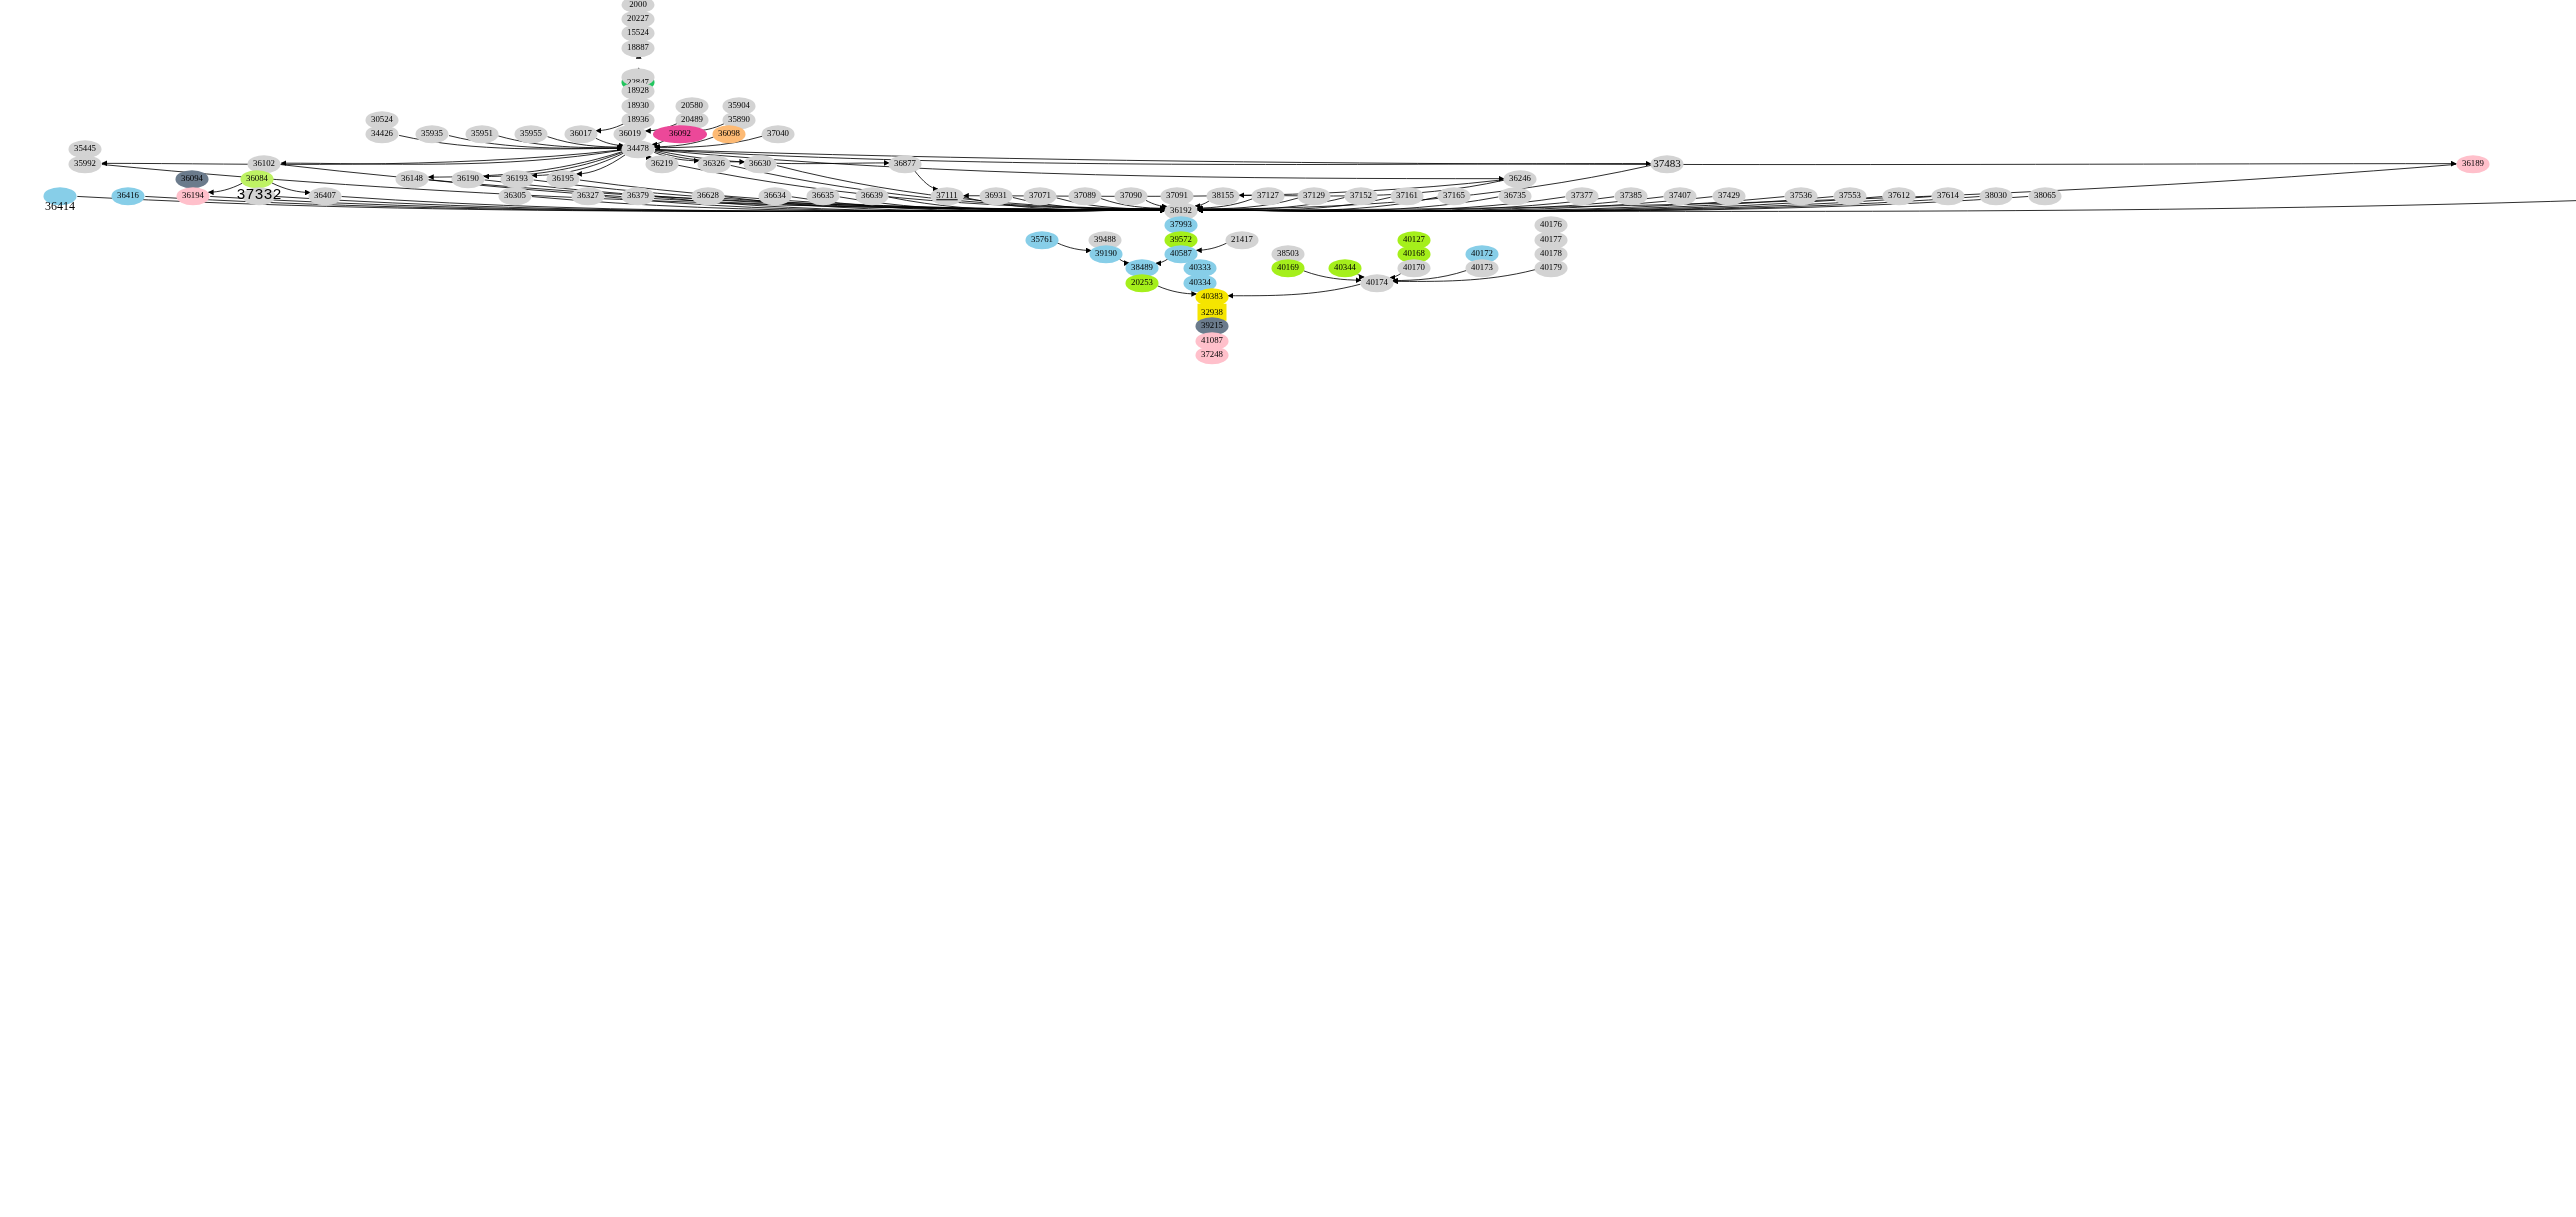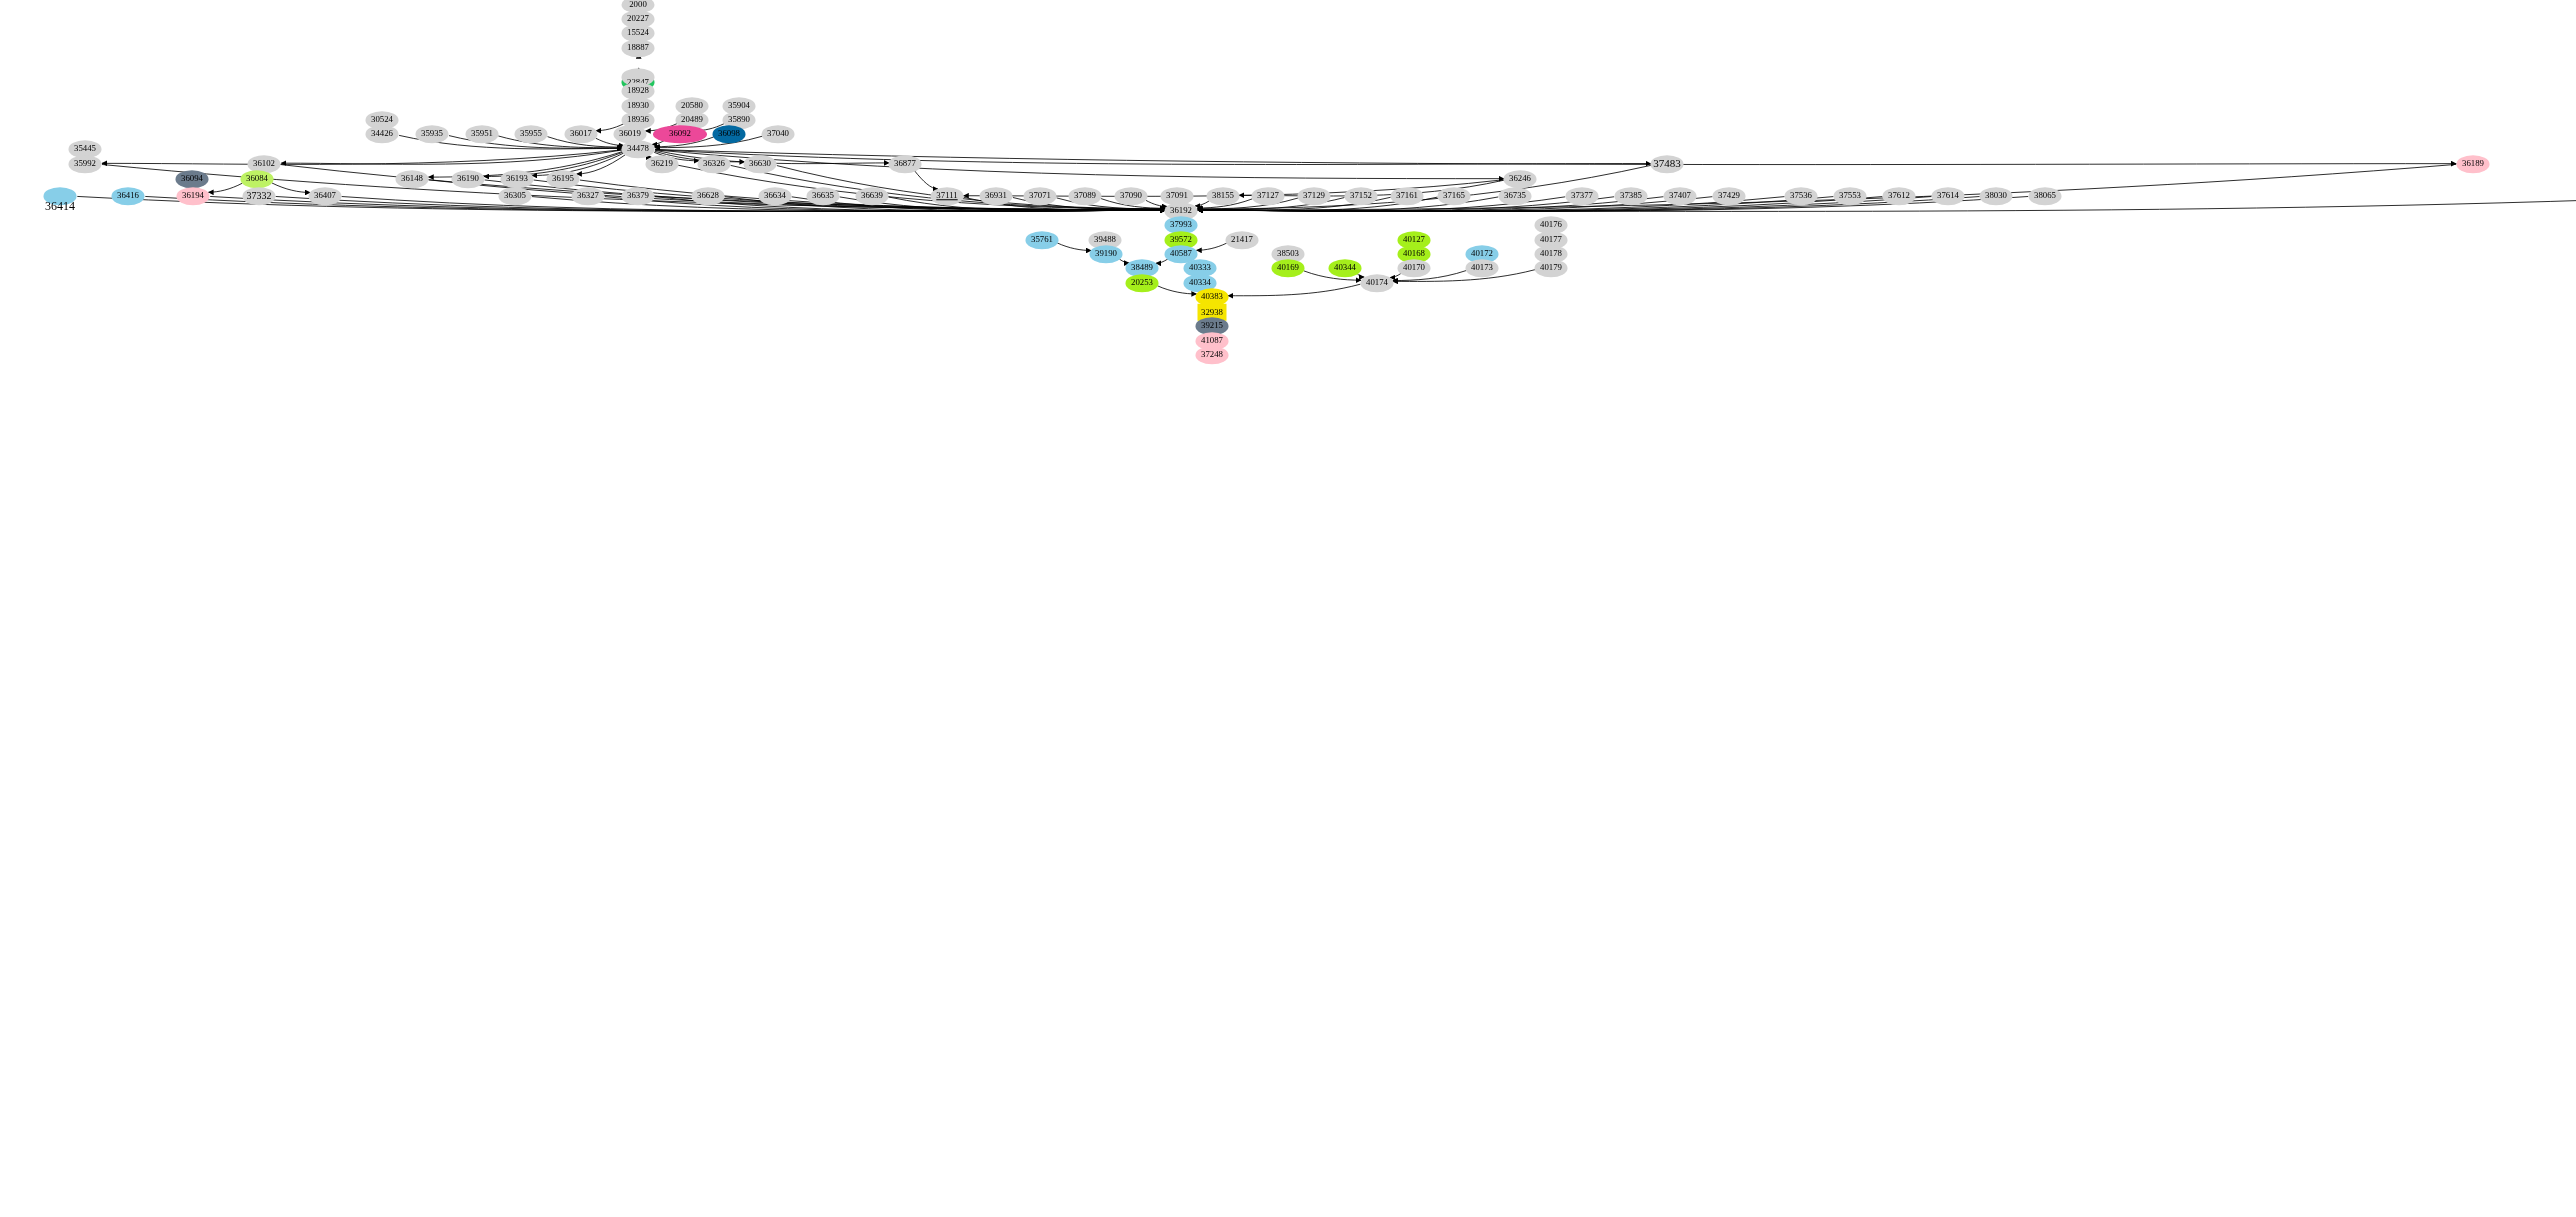--- a/index.html
+++ b/index.html
@@ -228,7 +228,7 @@
       <div class="node ellipse" style="left: 680px; top: 134px; width: 54px; height: 17.5px; background: #ec4899;">
         <span class="nodelabel" style="font-size: 8.8px;">36092</span>
       </div>
-      <div class="node ellipse" style="left: 729px; top: 134px; width: 33px; height: 17.5px; background: #0369a1;">
+      <div class="node ellipse" style="left: 729px; top: 134px; width: 33px; height: 17.5px; background: #fdba74;">
         <span class="nodelabel" style="font-size: 8.8px;">36098</span>
       </div>
       <div class="node ellipse" style="left: 778px; top: 134px; width: 33px; height: 17.5px; background: rgb(211, 211, 211);">

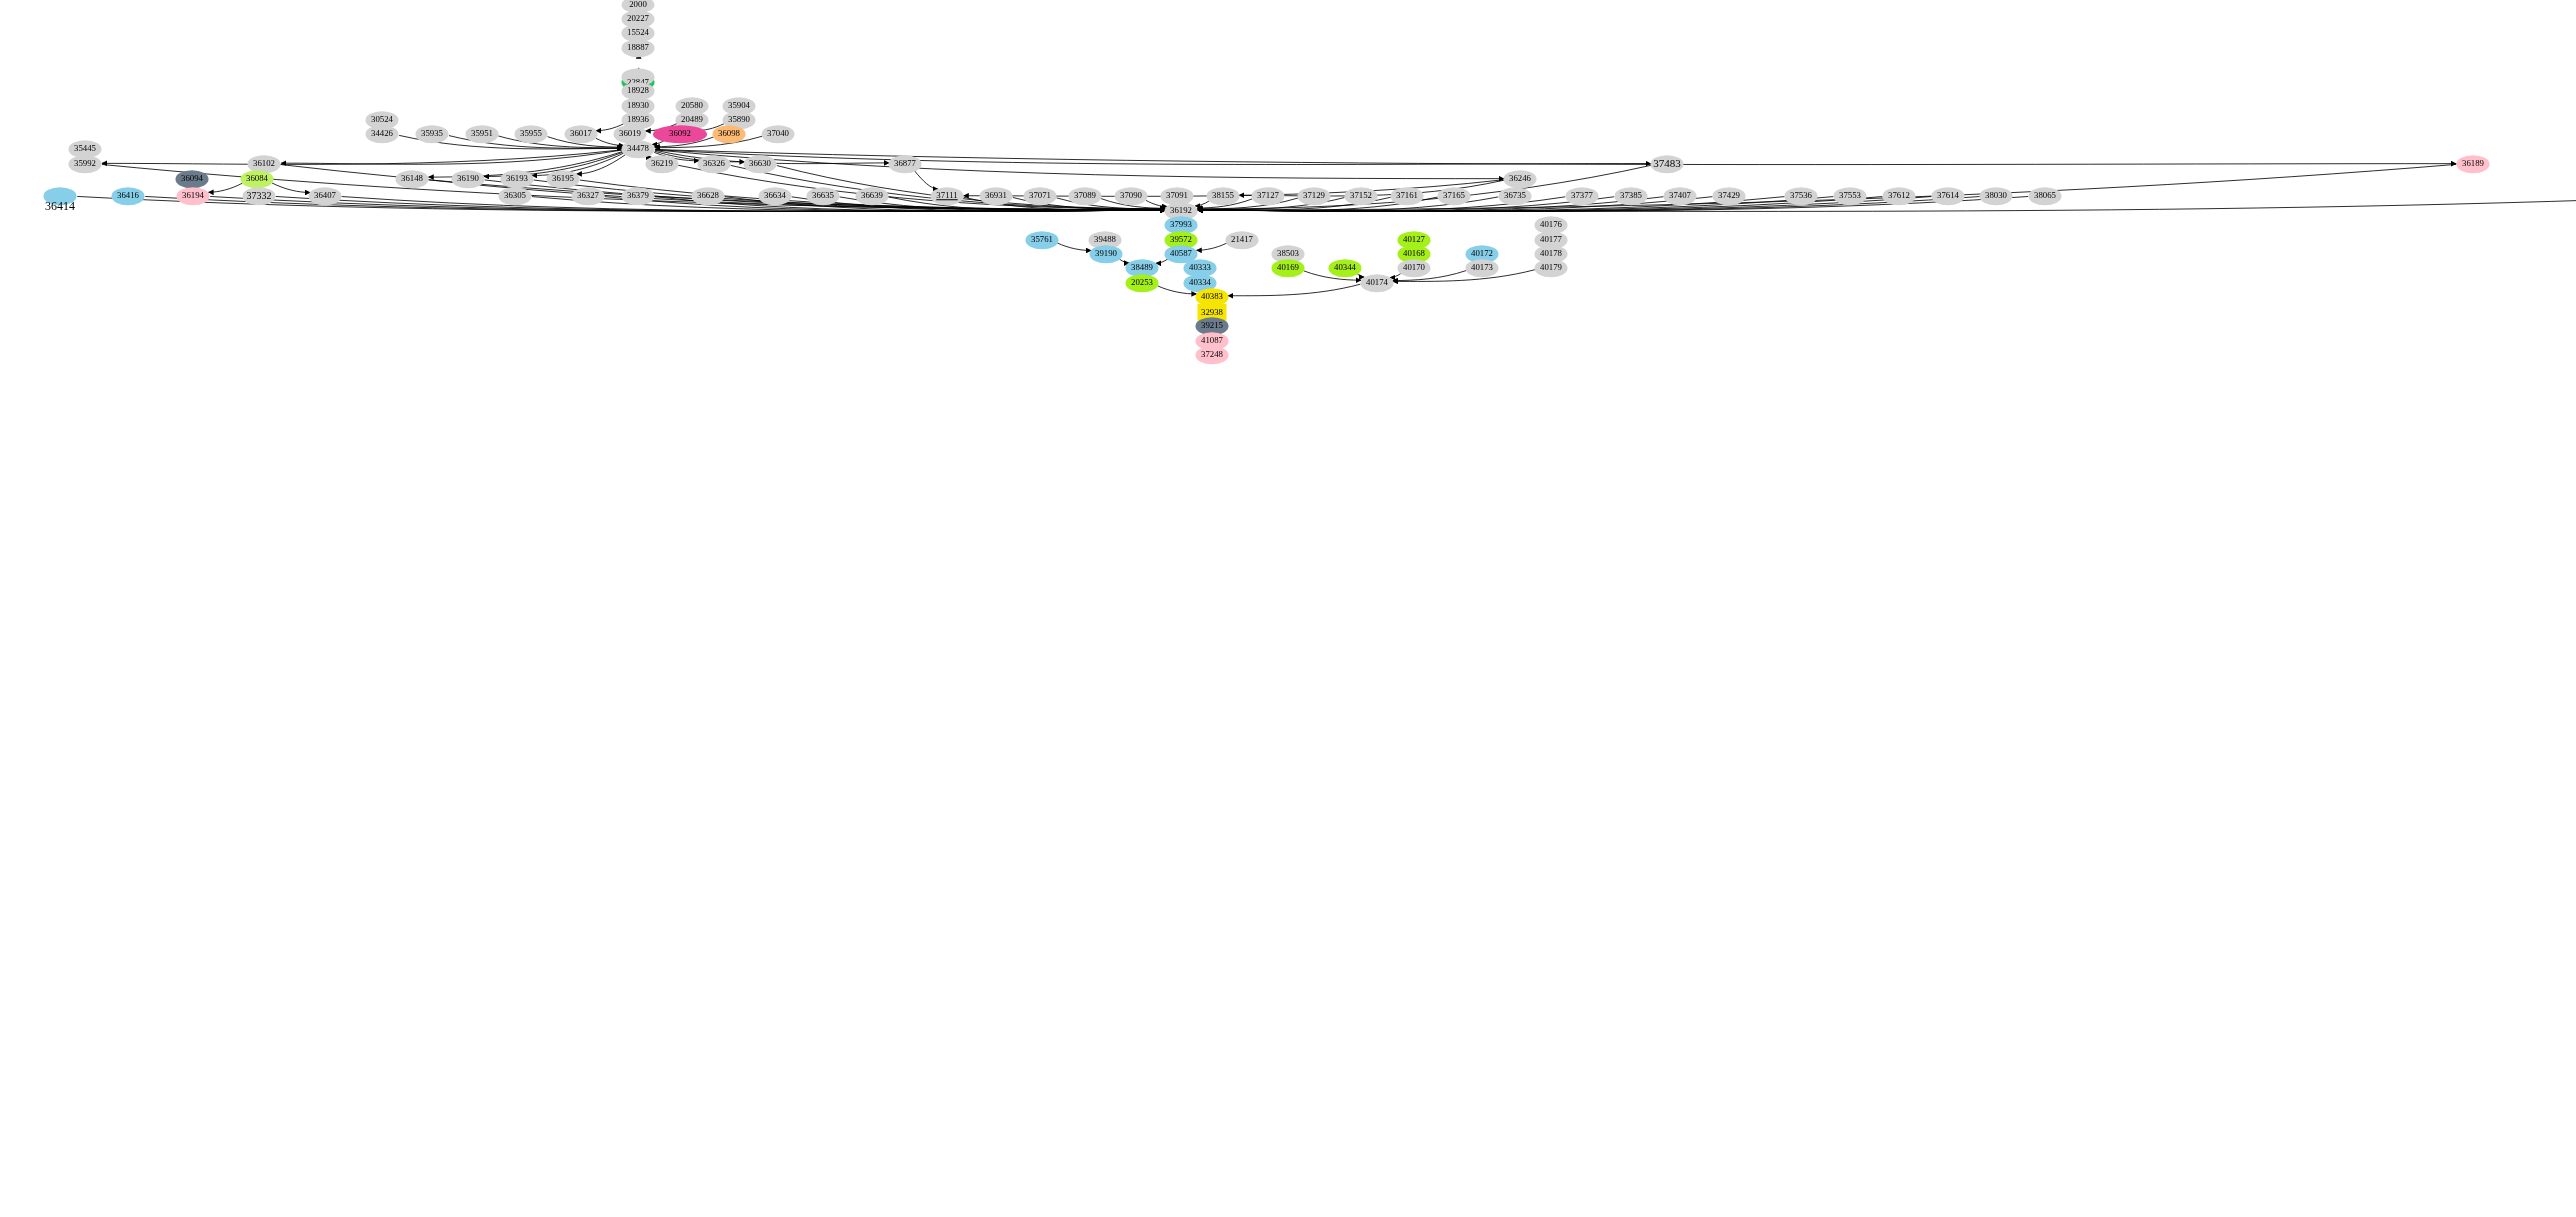--- a/index.html
+++ b/index.html
@@ -295,7 +295,7 @@
         <span class="nodelabel" style="font-size: 8.8px;">36194</span>
       </div>
       <div class="node ellipse" style="left: 259px; top: 196px; width: 33px; height: 17.5px; background: rgb(211, 211, 211);">
-        <span class="nodelabel" style="font-size: 10px;">37332</span>
+        <span class="nodelabel" style="font-size: 15px; font-family: Liberation Mono, monospace;">37332</span>
       </div>
       <div class="node ellipse" style="left: 325px; top: 196px; width: 33px; height: 17.5px; background: rgb(211, 211, 211);">
         <span class="nodelabel" style="font-size: 8.8px;">36407</span>

